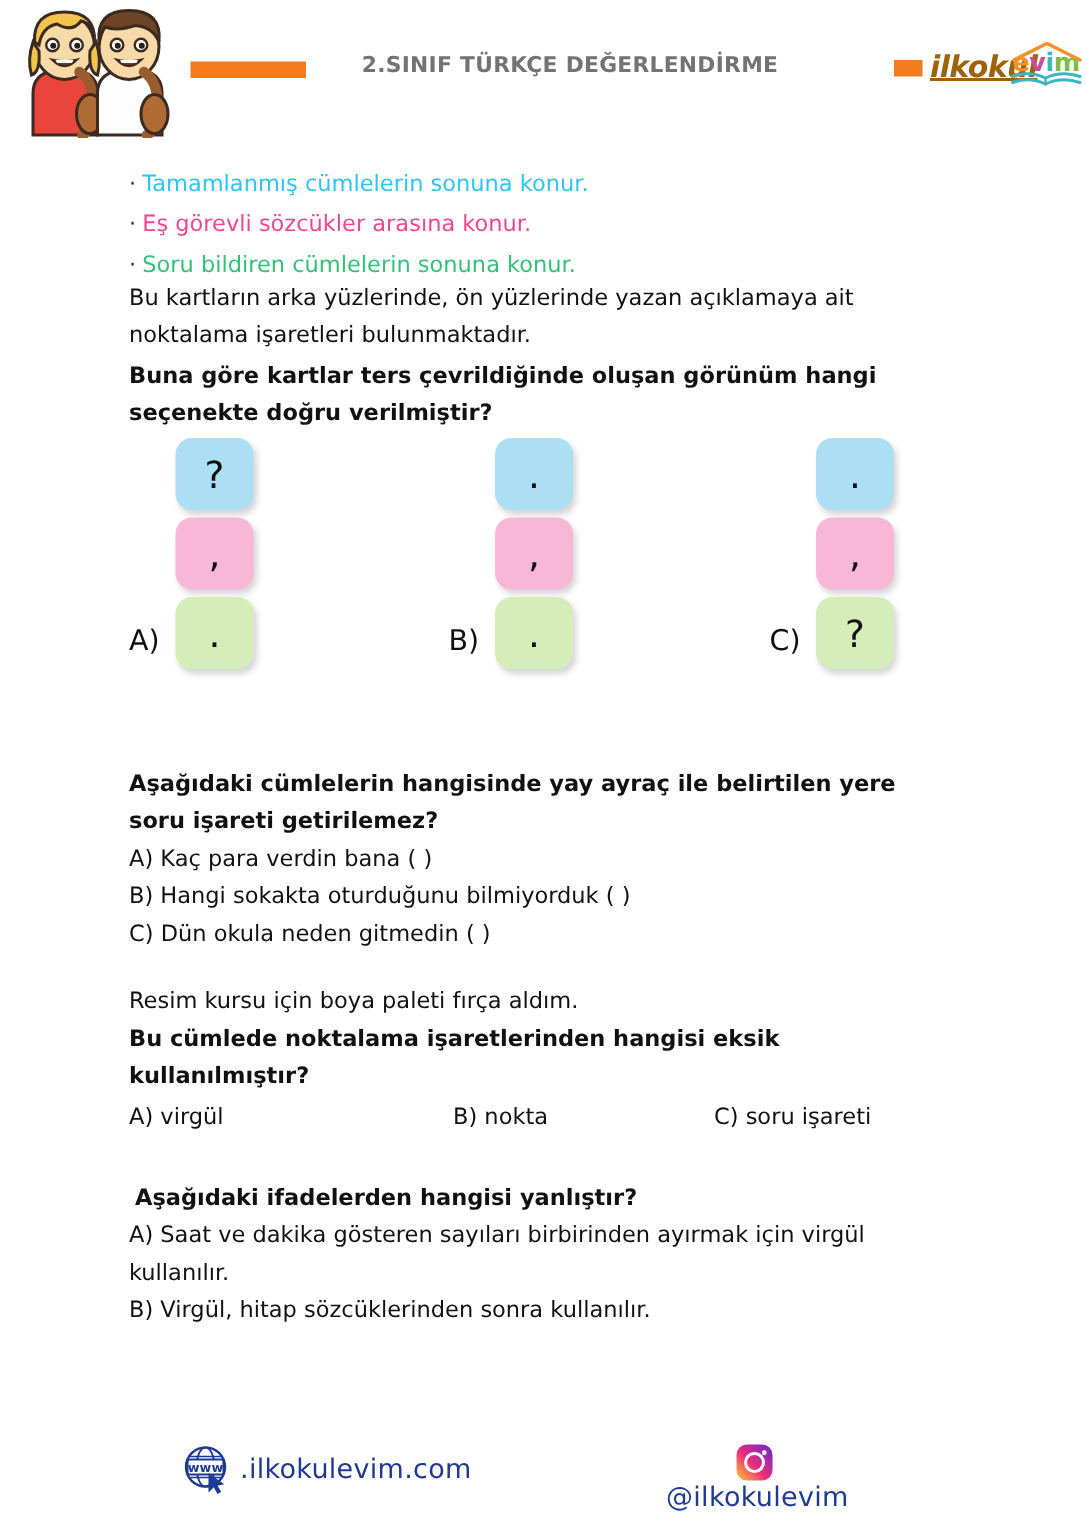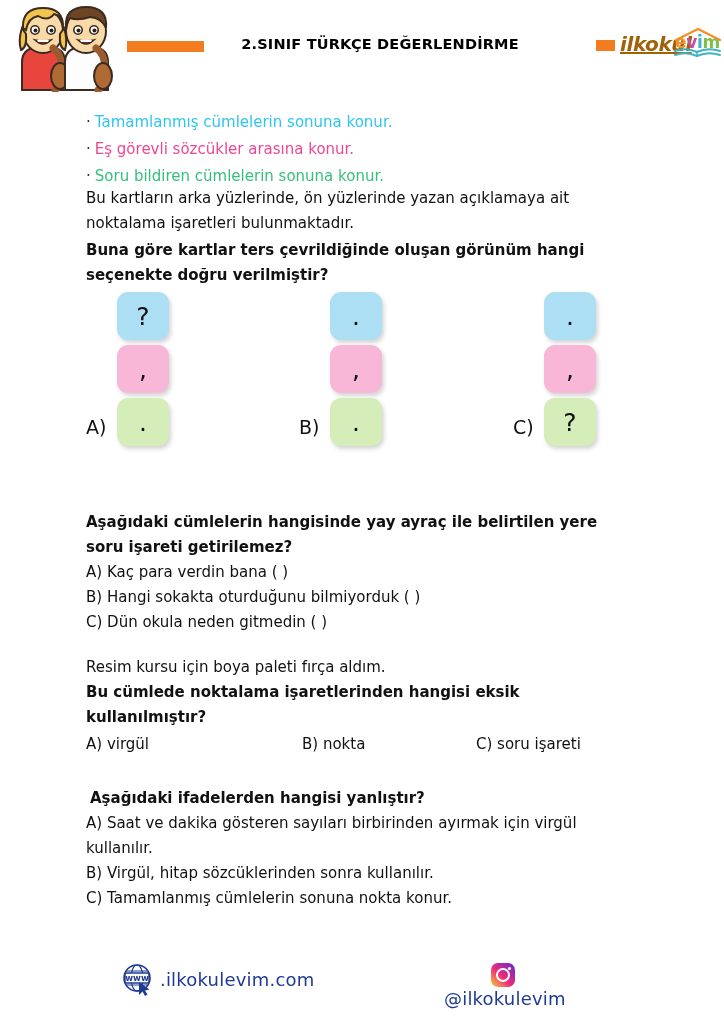--- a/index.html
+++ b/index.html
@@ -40,7 +40,7 @@
     font-family: "DejaVu Sans", sans-serif;
     font-size: 14.5px;
     font-weight: bold;
-    color: #000000;
+    color: #737373;
     letter-spacing: 0.2px;
     white-space: nowrap;
   }

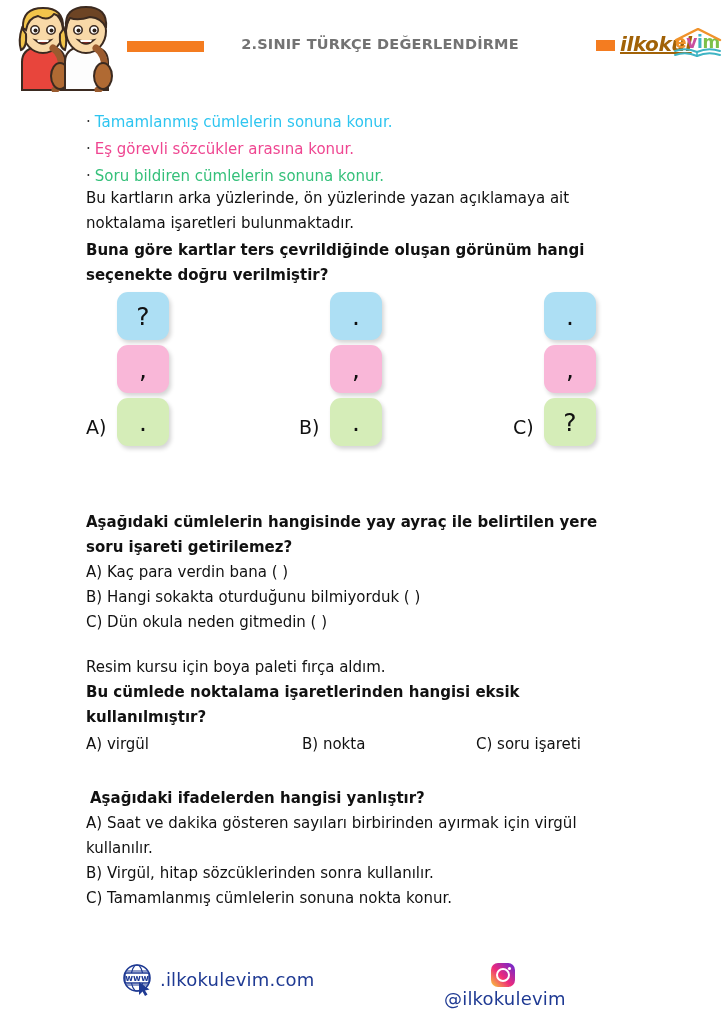--- a/index.html
+++ b/index.html
@@ -365,7 +365,6 @@
     <div class="q-stem" style="padding-left:4px;">Aşağıdaki ifadelerden hangisi yanlıştır?</div>
     <div class="q-plain">A) Saat ve dakika gösteren sayıları birbirinden ayırmak için virgül kullanılır.</div>
     <div class="q-plain">B) Virgül, hitap sözcüklerinden sonra kullanılır.</div>
-    <div class="q-plain">C) Tamamlanmış cümlelerin sonuna nokta konur.</div>
   </div>
 
   <div class="footer">

